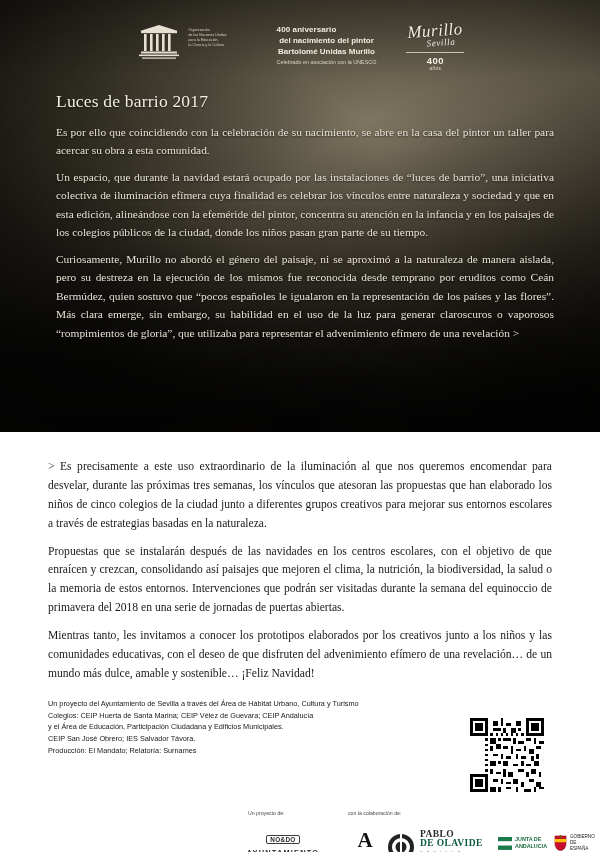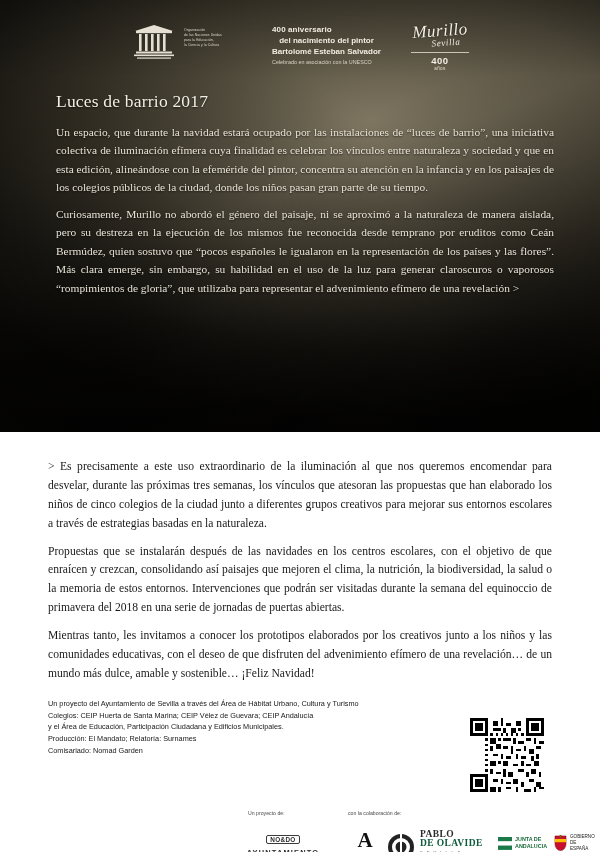--- a/index.html
+++ b/index.html
@@ -317,7 +317,7 @@
       <div class="anniv">
         <div class="l1">400 aniversario</div>
         <div class="l2">del nacimiento del pintor</div>
-        <div class="l2">Bartolomé Esteban Salvador</div>
+        <div class="l2">Bartolomé Unidas Murillo</div>
         <div class="l3">Celebrado en asociación con la UNESCO</div>
       </div>
 

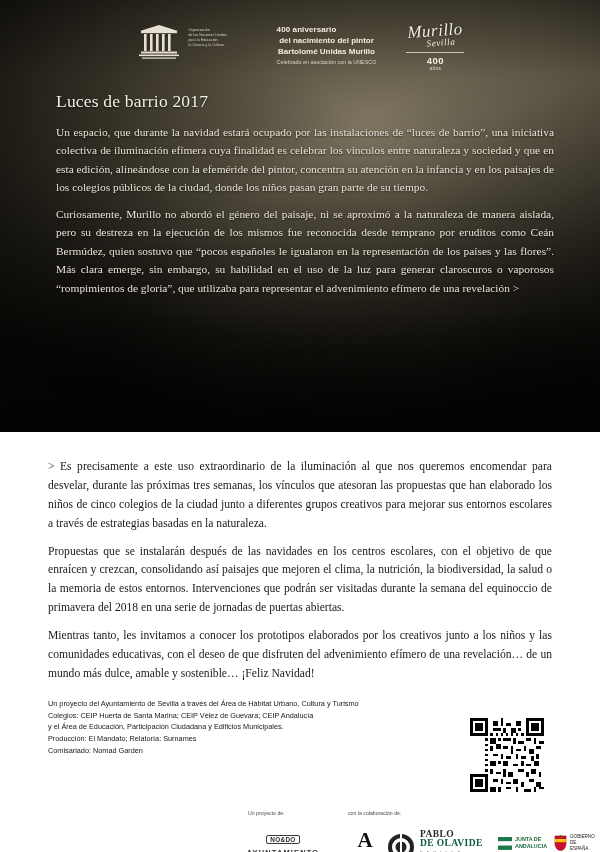--- a/index.html
+++ b/index.html
@@ -333,6 +333,7 @@
 
     <div class="hero-body">
       <h1 class="hero-title">Luces de barrio 2017</h1>
+      <p>Es por ello que coincidiendo con la celebración de su nacimiento, se abre en la casa del pintor un taller para acercar su obra a esta comunidad.</p>
       <p>Un espacio, que durante la navidad estará ocupado por las instalaciones de “luces de barrio”, una iniciativa colectiva de iluminación efímera cuya finalidad es celebrar los vínculos entre naturaleza y sociedad y que en esta edición, alineándose con la efeméride del pintor, concentra su atención en la infancia y en los paisajes de los colegios públicos de la ciudad, donde los niños pasan gran parte de su tiempo.</p>
       <p class="tight">Curiosamente, Murillo no abordó el género del paisaje, ni se aproximó a la naturaleza de manera aislada, pero su destreza en la ejecución de los mismos fue reconocida desde temprano por eruditos como Ceán Bermúdez, quien sostuvo que “pocos españoles le igualaron en la representación de los países y las flores”. Más clara emerge, sin embargo, su habilidad en el uso de la luz para generar claroscuros o vaporosos “rompimientos de gloria”, que utilizaba para representar el advenimiento efímero de una revelación  &gt;</p>
     </div>

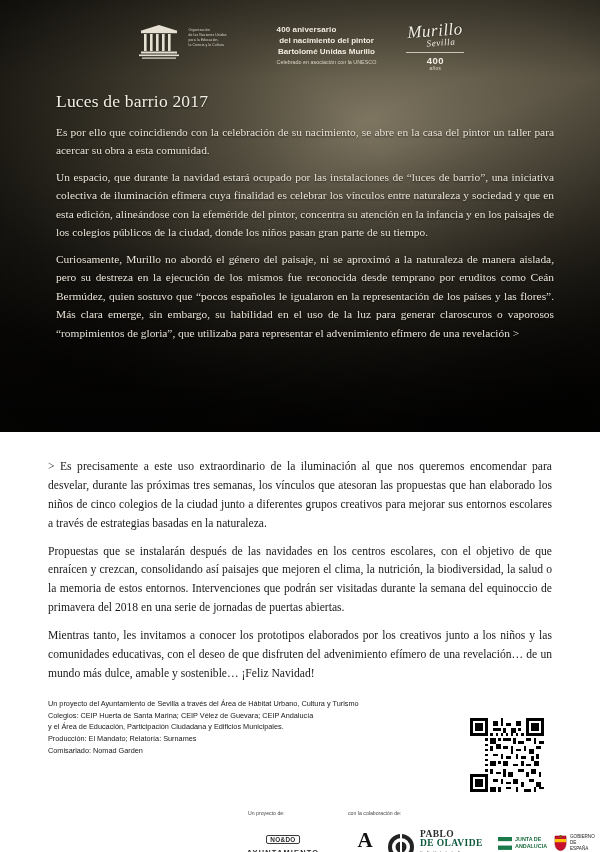--- a/index.html
+++ b/index.html
@@ -351,6 +351,7 @@
       <div>Un proyecto del Ayuntamiento de Sevilla a través del Área de Hábitat Urbano, Cultura y Turismo</div>
       <div>Colegios: CEIP Huerta de Santa Marina; CEIP Vélez de Guevara; CEIP Andalucía</div>
       <div>y el Área de Educación, Participación Ciudadana y Edificios Municipales.</div>
+      <div>CEIP San José Obrero; IES Salvador Távora.</div>
       <div>Producción: El Mandato; Relatoría: Surnames</div>
       <div>Comisariado: Nomad Garden</div>
     </div>

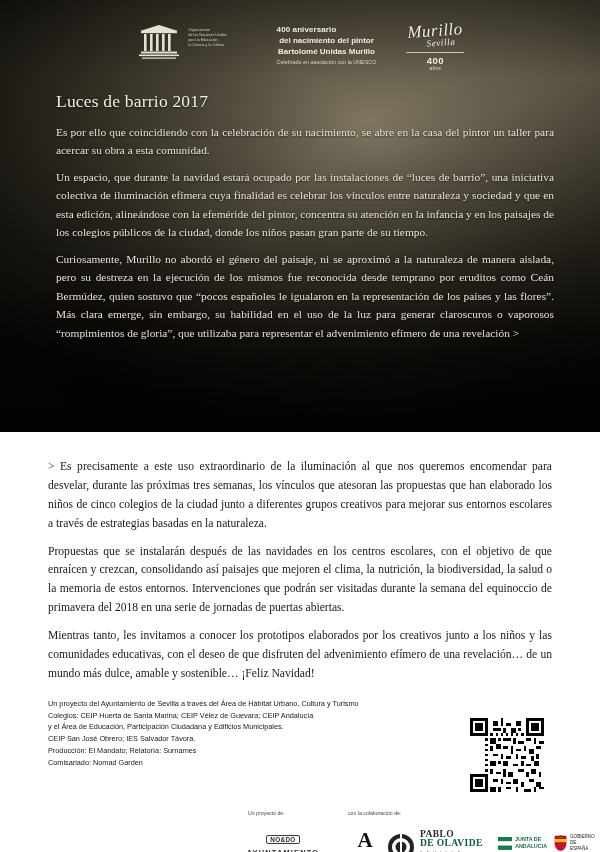--- a/index.html
+++ b/index.html
@@ -353,7 +353,6 @@
       <div>y el Área de Educación, Participación Ciudadana y Edificios Municipales.</div>
       <div>CEIP San José Obrero; IES Salvador Távora.</div>
       <div>Producción: El Mandato; Relatoría: Surnames</div>
-      <div>Comisariado: Nomad Garden</div>
     </div>
 
     <div class="qr">

